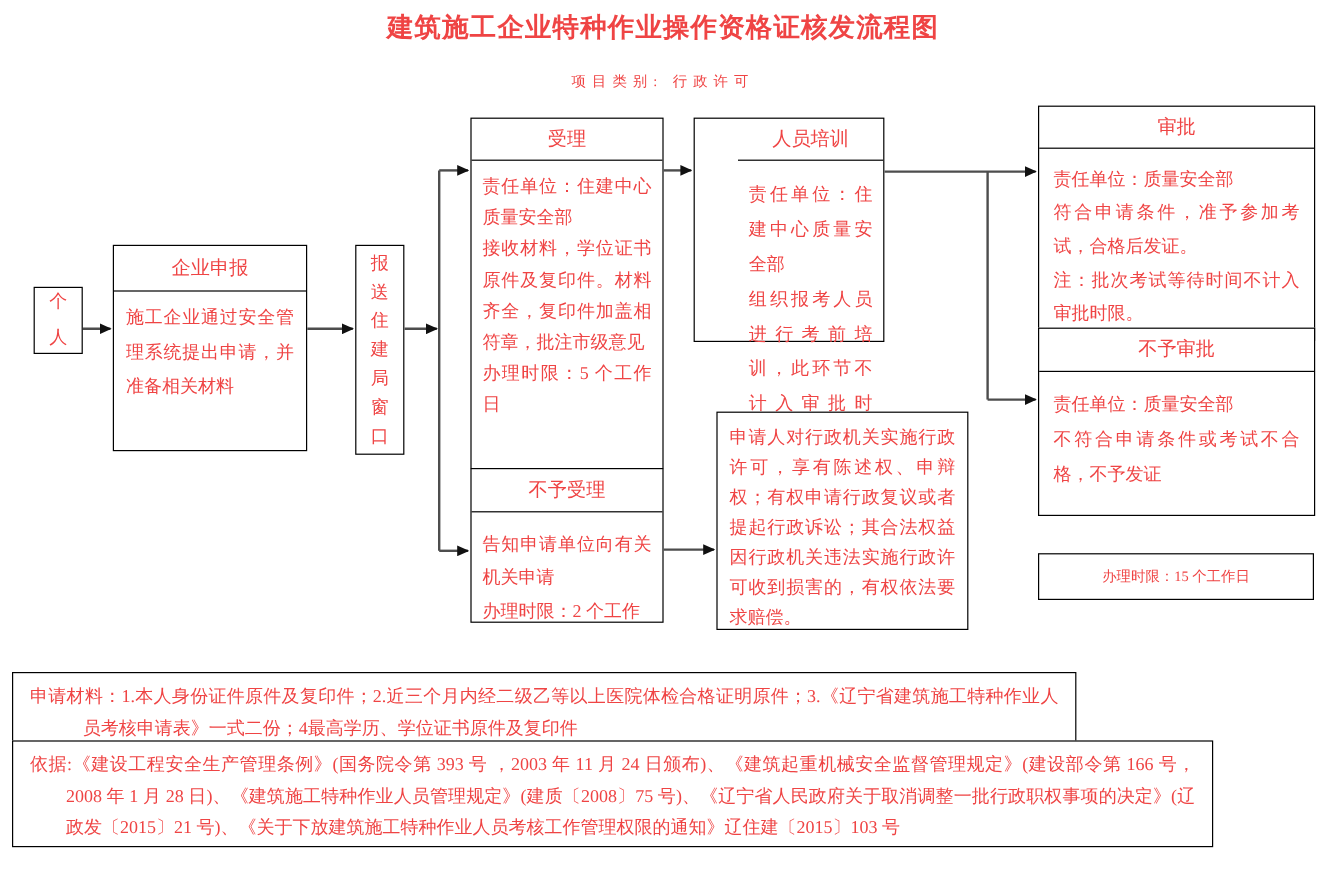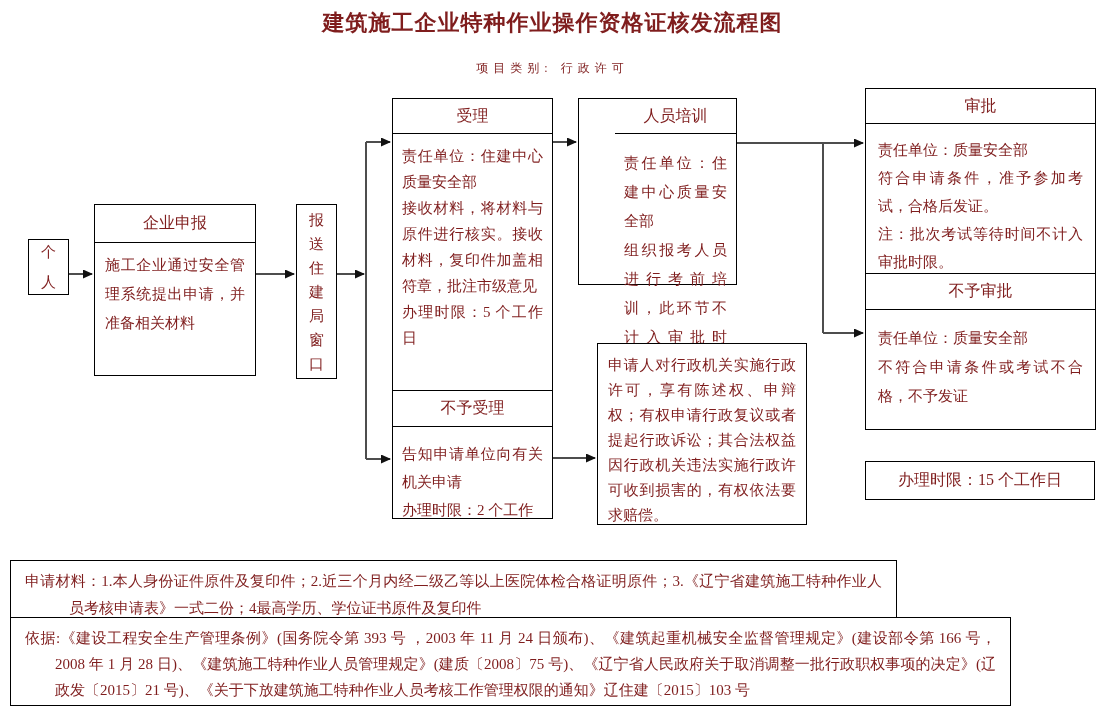--- a/index.html
+++ b/index.html
@@ -5,7 +5,7 @@
   html,body{margin:0;padding:0;background:#fff;}
   #canvas{
     position:relative;width:1105px;height:725px;background:#fff;
-    font-family:"Liberation Serif","DejaVu Serif",serif;color:#7f1d1d;
+    font-family:"Liberation Serif","DejaVu Serif",serif;color:#ef4444;
     overflow:hidden;
   }
   .title{

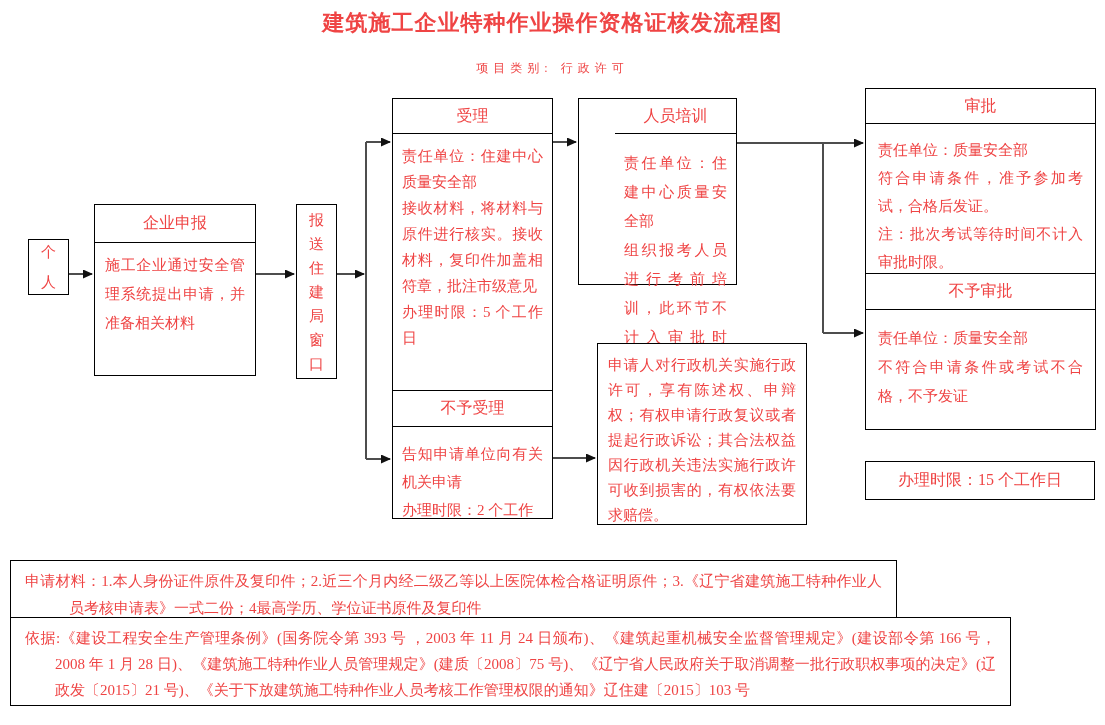--- a/index.html
+++ b/index.html
@@ -113,7 +113,7 @@
     <div class="hd">受理</div>
     <div class="bd">
         <div>责任单位：住建中心质量安全部</div>
-        <div>接收材料，将材料与原件进行核实。接收材料，复印件加盖相符章，批注市级意见</div>
+        <div>接收材料，学位证书原件及复印件。材料齐全，复印件加盖相符章，批注市级意见</div>
         <div>办理时限：5 个工作日</div>
       </div>
   </div>

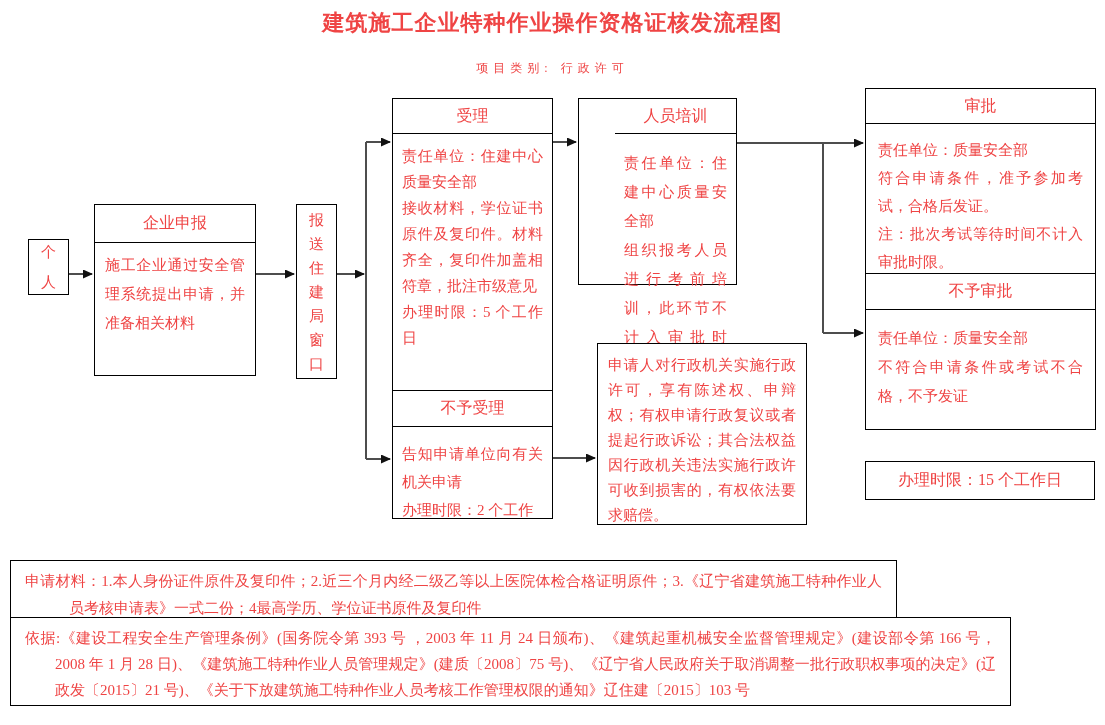--- a/index.html
+++ b/index.html
@@ -56,7 +56,7 @@
   #disapprove .hd{height:36px;}
   #disapprove .bd{padding:14px 12px;line-height:29px;}
   #timelimit{left:865px;top:461px;width:230px;height:39px;
-    display:flex;align-items:center;justify-content:center;font-size:16px;}
+    display:flex;align-items:center;justify-content:center;font-size:12px;}
   #materials{left:10px;top:560px;width:887px;height:61px;}
   #materials .bd{padding:7px 14px;line-height:27px;padding-left:58px;text-indent:-44px;text-align:left;}
   #basis{left:10px;top:617px;width:1001px;height:89px;}

